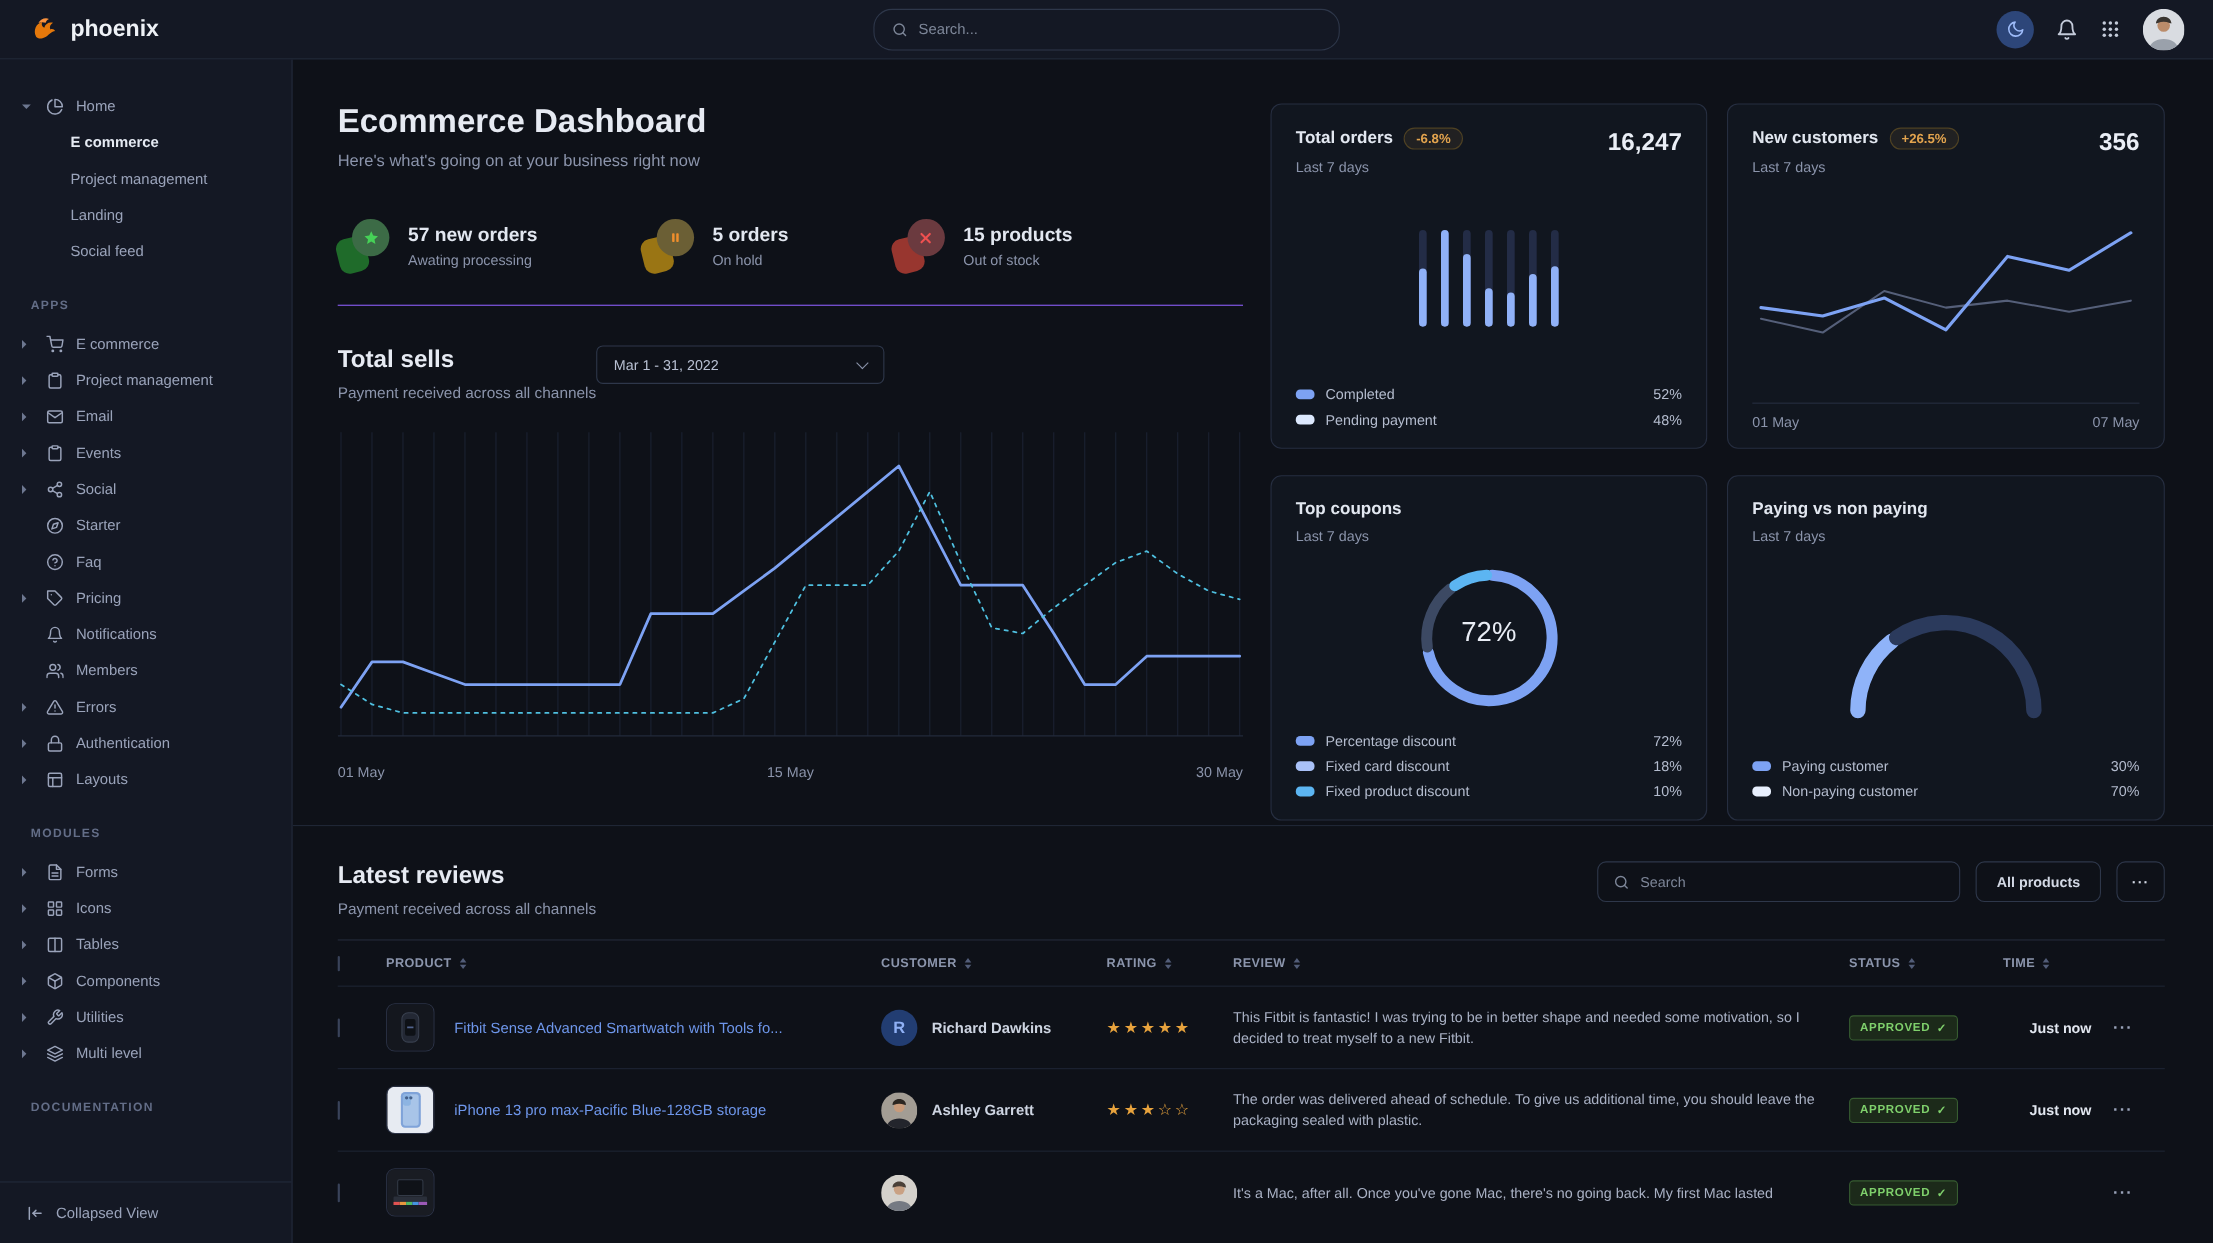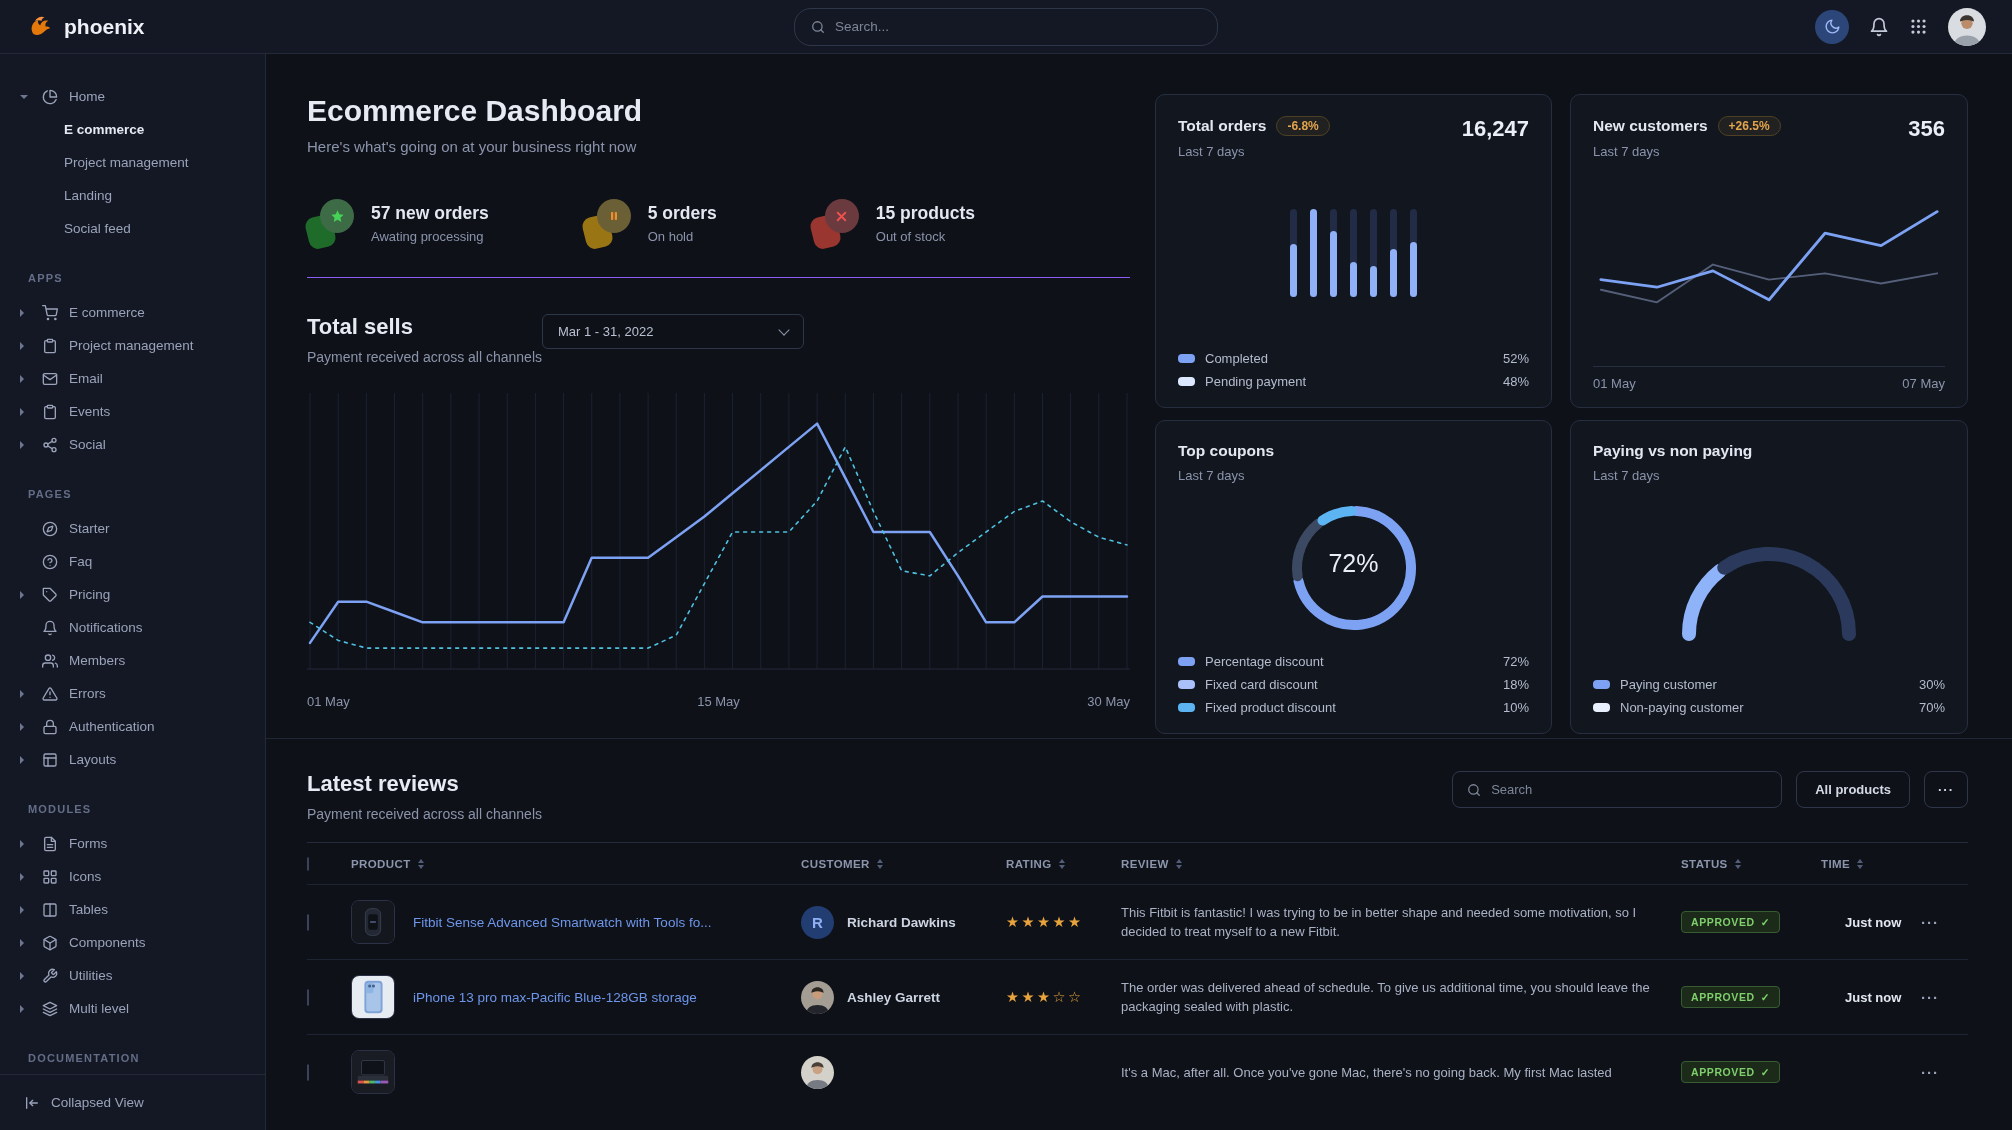--- a/index.html
+++ b/index.html
@@ -55,7 +55,7 @@
   .ts-axis .ax-mid{position:absolute;left:50%;transform:translateX(-50%)}
   .ts-axis .ax-end{position:absolute;right:0}
   
-  .right-col{width:732px;display:grid;grid-template-columns:397px 398px;gap:12px 18px}
+  .right-col{width:732px;display:grid;grid-template-columns:397px 398px;gap:24px 18px}
   .card{background:#11161f;border:1px solid #262e40;border-radius:10px;height:314px;padding:21px 22px;position:relative}
   .card-head{display:flex;justify-content:space-between;align-items:flex-start}
   .card-title-row{display:flex;align-items:center;gap:10px}

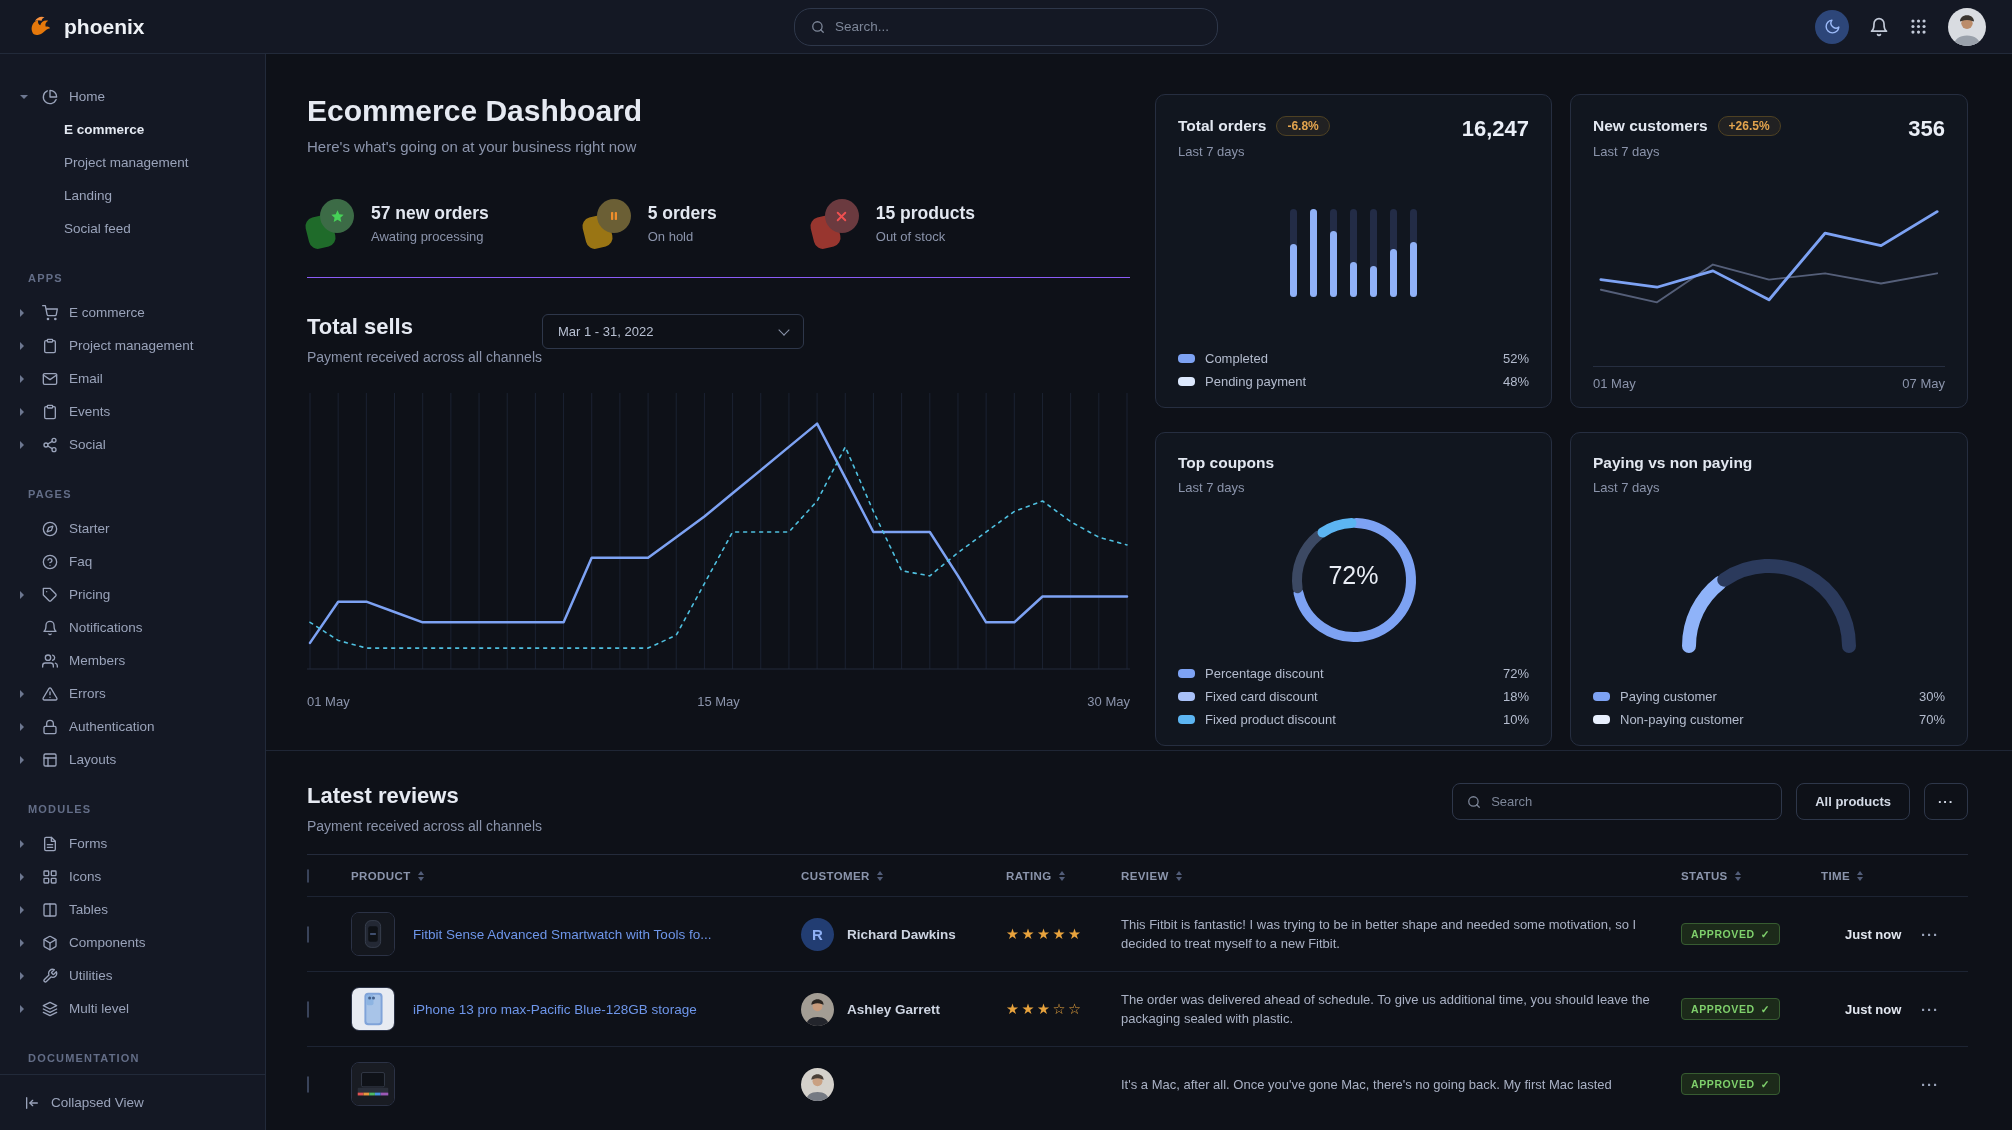--- a/index.html
+++ b/index.html
@@ -257,7 +257,6 @@
         </span>
         <span>Social</span>
       </div>
-      <div class="side-section-label">PAGES</div>
       <div class="side-item">
         <span class="side-caret"></span>
         <span class="side-icon">

